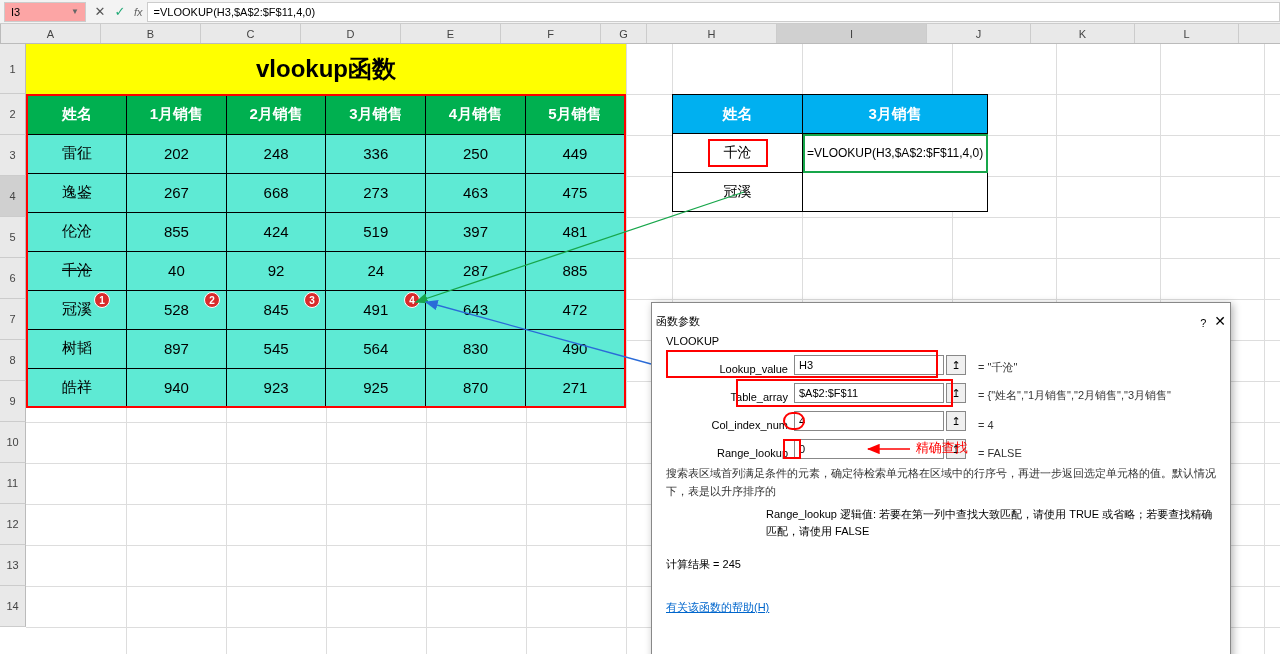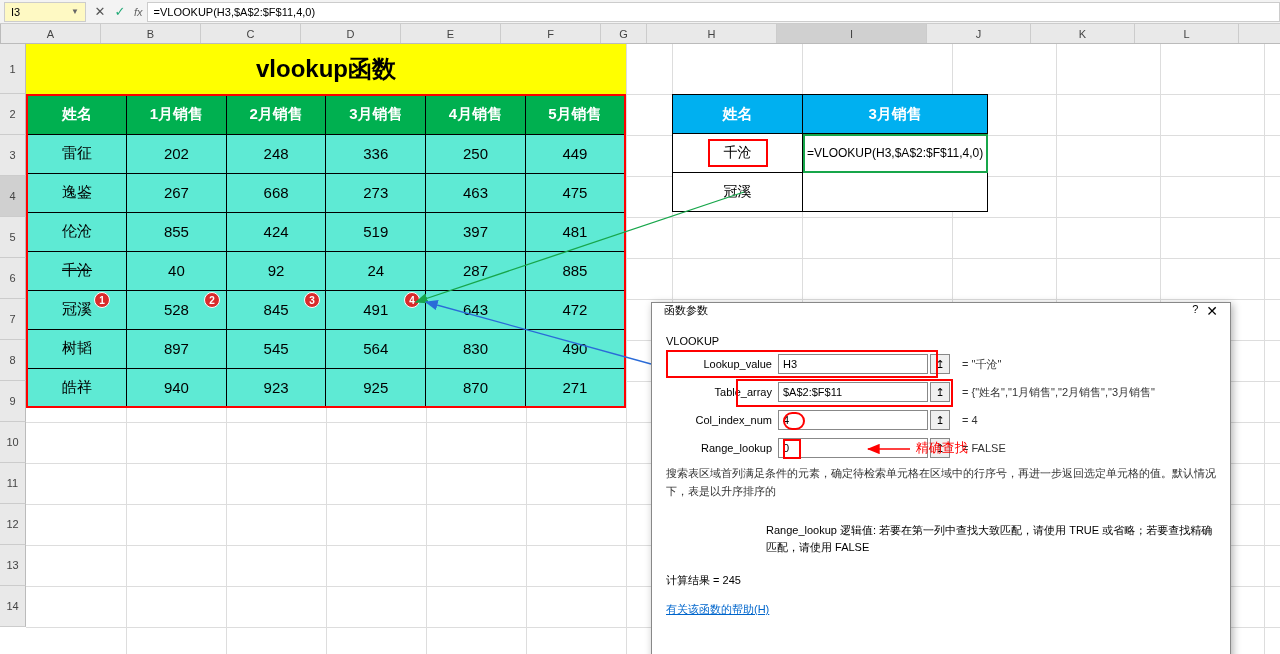--- a/index.html
+++ b/index.html
@@ -6,7 +6,7 @@
   body{font-family:"Microsoft YaHei",Arial,sans-serif;font-size:12px;background:#fff;color:#000;width:1280px;height:654px;position:relative;overflow:hidden}
   
   .fbar{display:flex;align-items:center;height:24px;border-bottom:1px solid #ccc;background:#f3f3f3}
-  .namebox{width:82px;height:20px;background:#fef9c3;border:1px solid #ccc;margin:16px 4px;display:flex;align-items:center;padding:0 6px;font-size:11px}
+  .namebox{width:82px;height:20px;background:#fca5a5;border:1px solid #ccc;margin:16px 4px;display:flex;align-items:center;padding:0 6px;font-size:11px}
   .namebox .dd{margin-left:auto;font-size:8px;color:#666}
   .fbtn{width:20px;height:20px;display:flex;align-items:center;justify-content:center;color:#555;font-size:13px}
   .fxlbl{font-style:italic;color:#666;font-size:11px;margin:0 4px}

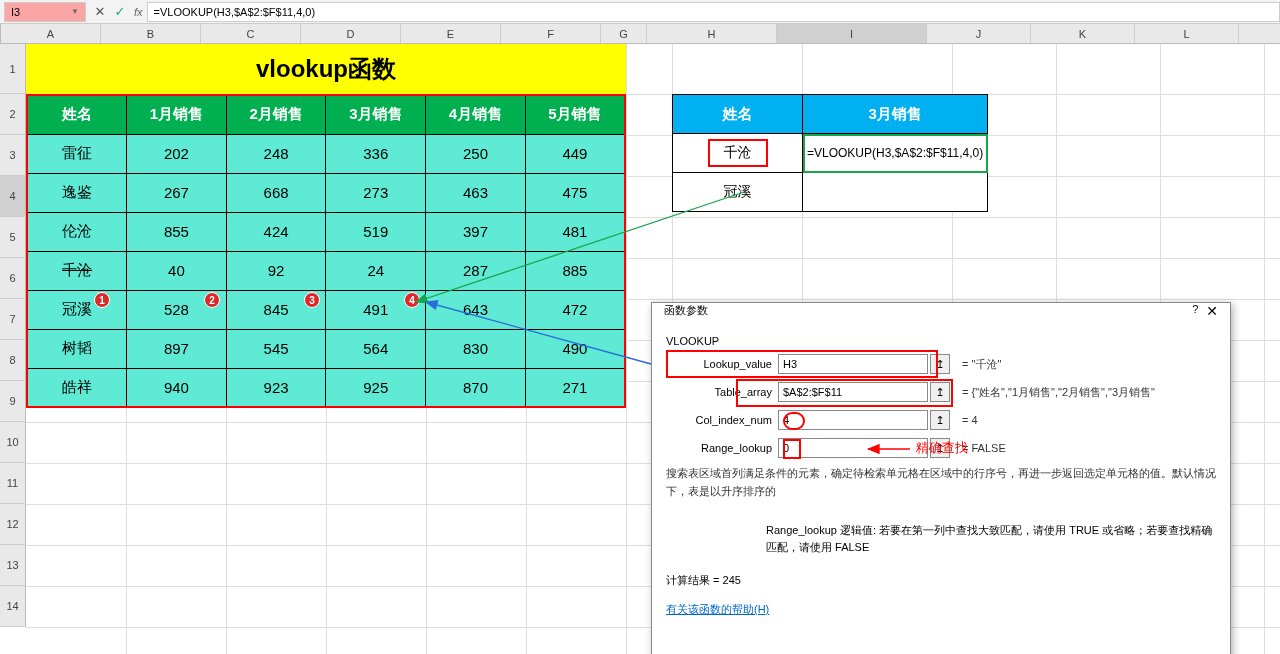--- a/index.html
+++ b/index.html
@@ -40,7 +40,7 @@
   .greenborder{outline:2px solid #17a64a;outline-offset:-2px}
   
   .dlg{position:absolute;left:625px;top:258px;width:580px;height:390px;background:#fff;border:1px solid #888;box-shadow:2px 2px 8px rgba(0,0,0,.3);font-size:11px}
-  .dlgtitle{height:26px;padding:0 12px;display:flex;align-items:flex-start;border-bottom:0}
+  .dlgtitle{height:26px;padding:0 4px;display:flex;align-items:flex-end;border-bottom:0}
   .dlgtitle .t{flex:1}
   .dlgtitle .help{margin-right:8px}
   .dlgtitle .x{font-size:14px}

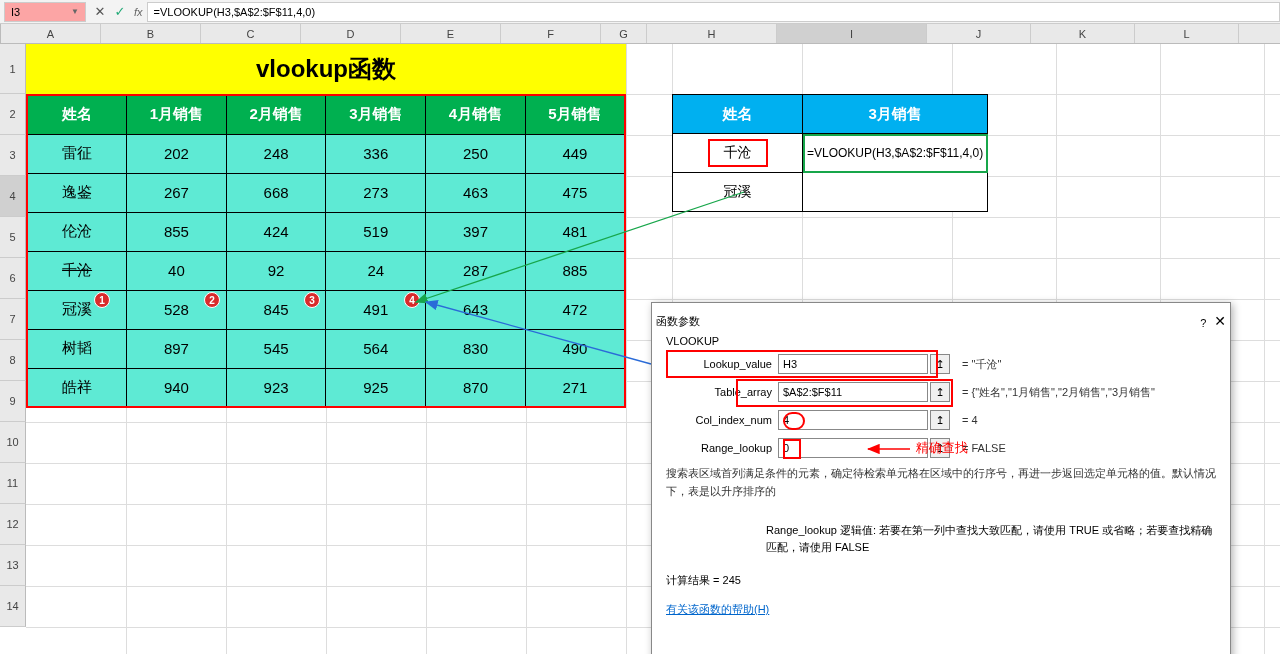--- a/index.html
+++ b/index.html
@@ -46,7 +46,7 @@
   .dlgtitle .x{font-size:14px}
   .dlgbody{padding:6px 14px}
   .fnname{font-weight:400;}
-  .prow{display:flex;align-items:center;margin:6px 0;height:22px}
+  .prow{display:flex;align-items:flex-end;margin:6px 16px;height:22px}
   .plabel{width:112px;text-align:right;padding-right:6px}
   .pinput{width:150px;height:20px;border:1px solid #888;padding:0 4px;font-size:11px;background:#fff}
   .pbtn{width:20px;height:20px;border:1px solid #888;margin-left:2px;display:flex;align-items:center;justify-content:center;background:#f0f0f0}

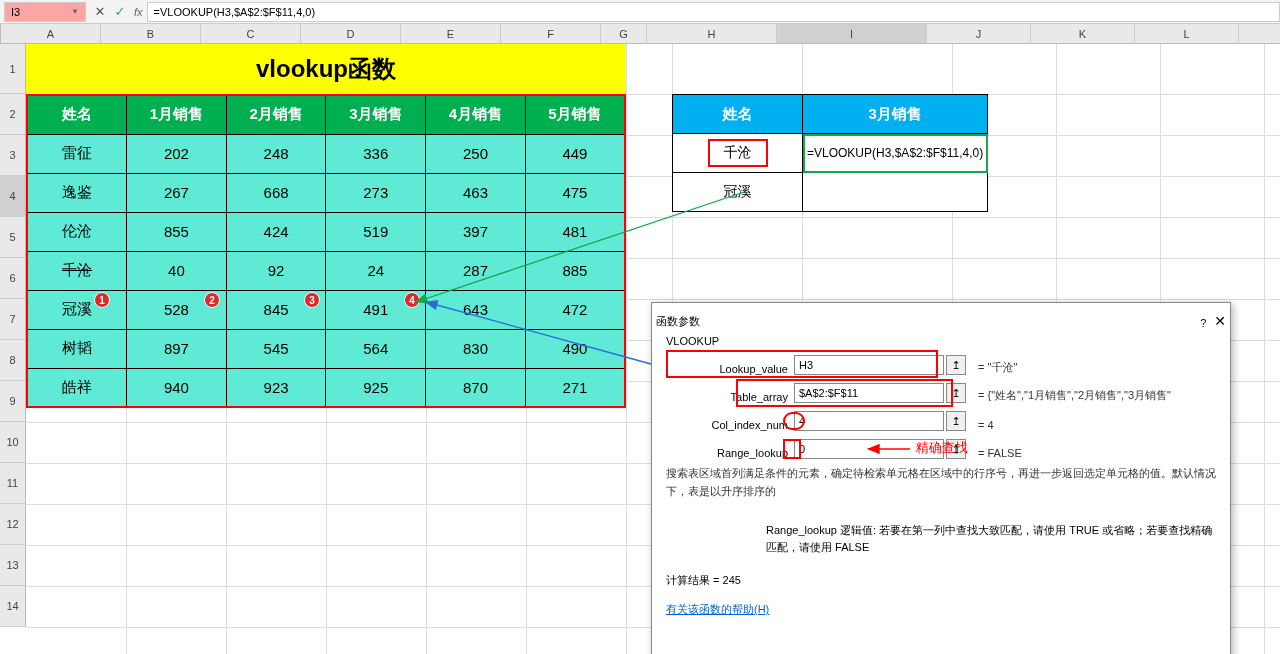--- a/index.html
+++ b/index.html
@@ -53,7 +53,7 @@
   .peq{margin-left:12px;color:#333}
   .rring{position:absolute;border:2px solid red}
   .desc{margin-top:6px;line-height:1.6;color:#333}
-  .desc2{margin-top:22px;padding-left:100px;line-height:1.5}
+  .desc2{margin-top:6px;padding-left:100px;line-height:1.5}
   .result{margin-top:18px}
   .hlink{color:#0066cc;text-decoration:underline;margin-top:14px;display:inline-block}
   .annot{position:absolute;color:red;font-size:13px}

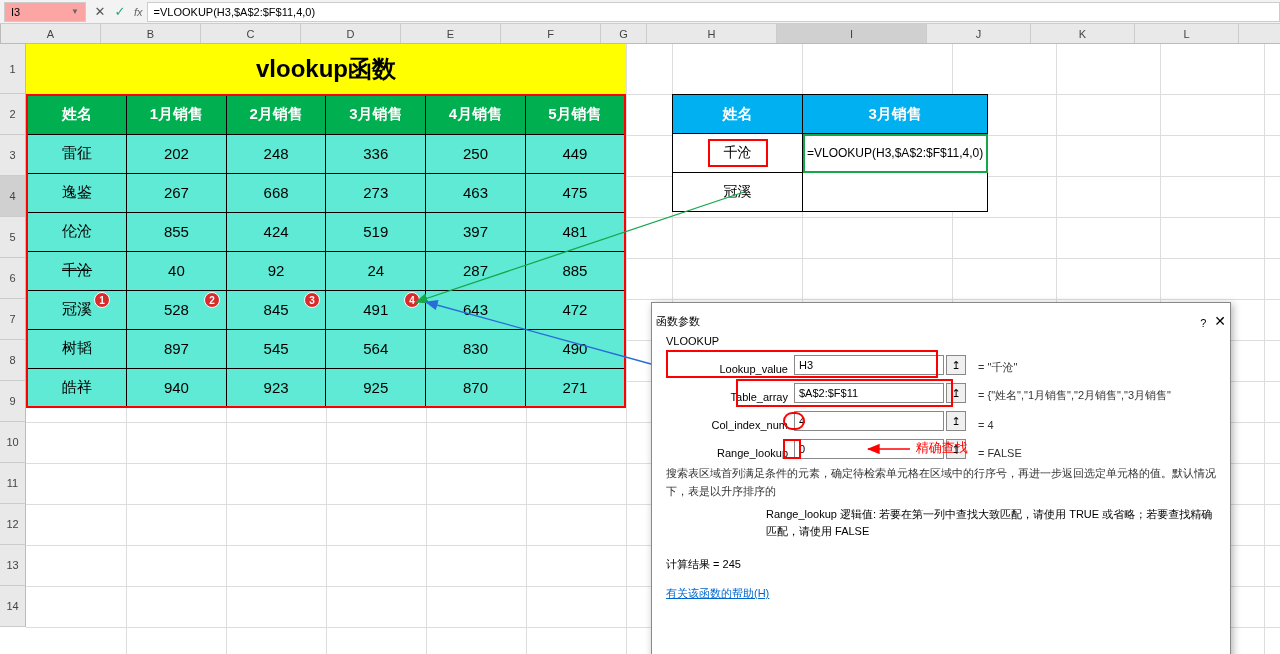--- a/index.html
+++ b/index.html
@@ -55,7 +55,7 @@
   .desc{margin-top:6px;line-height:1.6;color:#333}
   .desc2{margin-top:6px;padding-left:100px;line-height:1.5}
   .result{margin-top:18px}
-  .hlink{color:#0066cc;text-decoration:underline;margin-top:14px;display:inline-block}
+  .hlink{color:#0066cc;text-decoration:underline;margin-top:28px;display:inline-block}
   .annot{position:absolute;color:red;font-size:13px}
   .redcirc{position:absolute;width:16px;height:16px;border-radius:50%;background:#d92b2b;color:#fff;font-size:10px;display:flex;align-items:center;justify-content:center;font-weight:700;border:1px solid #fff}
   svg.arrows{position:absolute;left:0;top:0;pointer-events:none}

